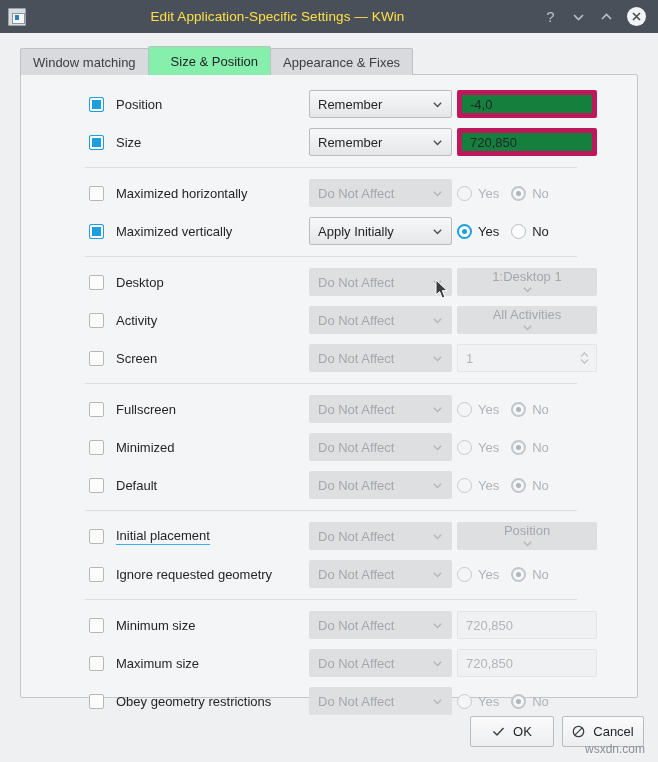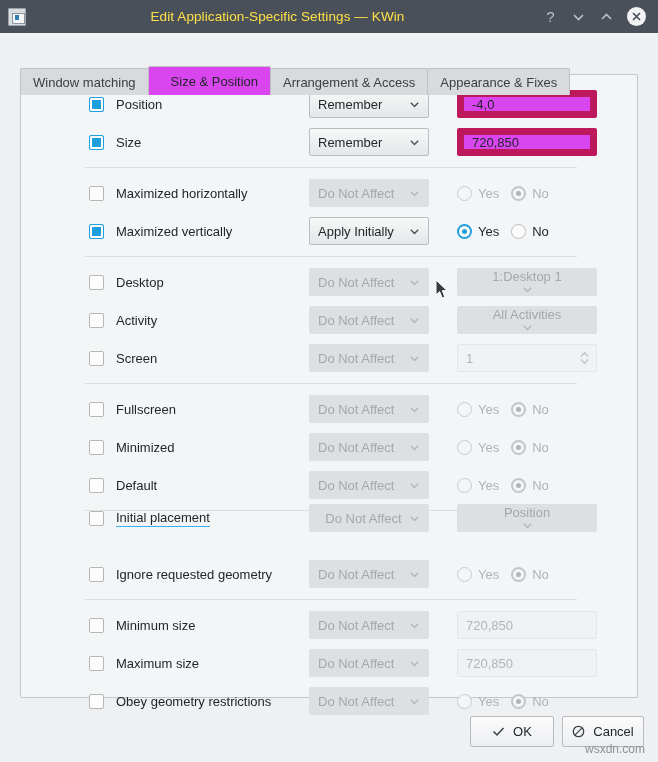--- a/index.html
+++ b/index.html
@@ -75,7 +75,6 @@
     cursor: pointer;
     margin-right: -1px;
     border-radius: 2px 2px 0 0;
-    margin-top: 20px;
   }
   .tab.active {
     background: #d946ef;

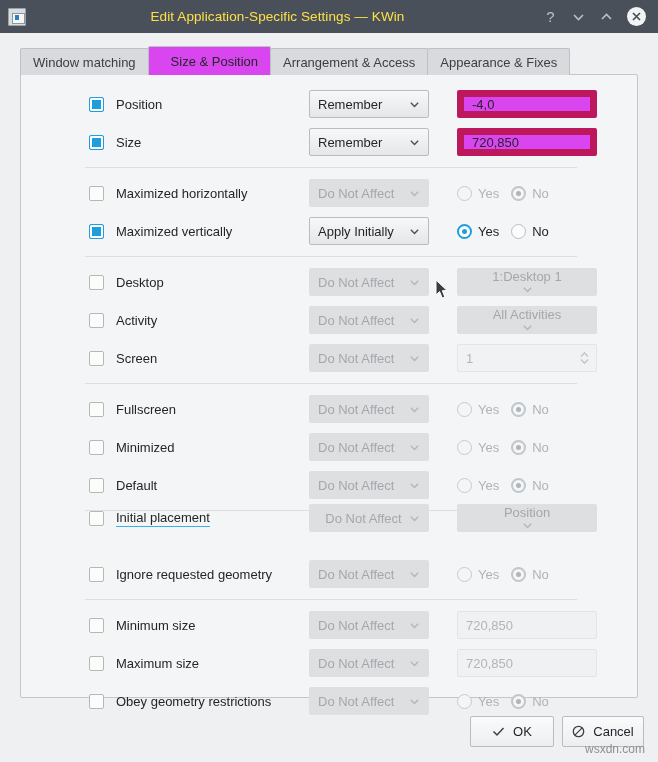--- a/index.html
+++ b/index.html
@@ -77,7 +77,7 @@
     border-radius: 2px 2px 0 0;
   }
   .tab.active {
-    background: #d946ef;
+    background: #86efac;
     color: #232629;
     height: 29px;
     border-color: #bdc1c5;

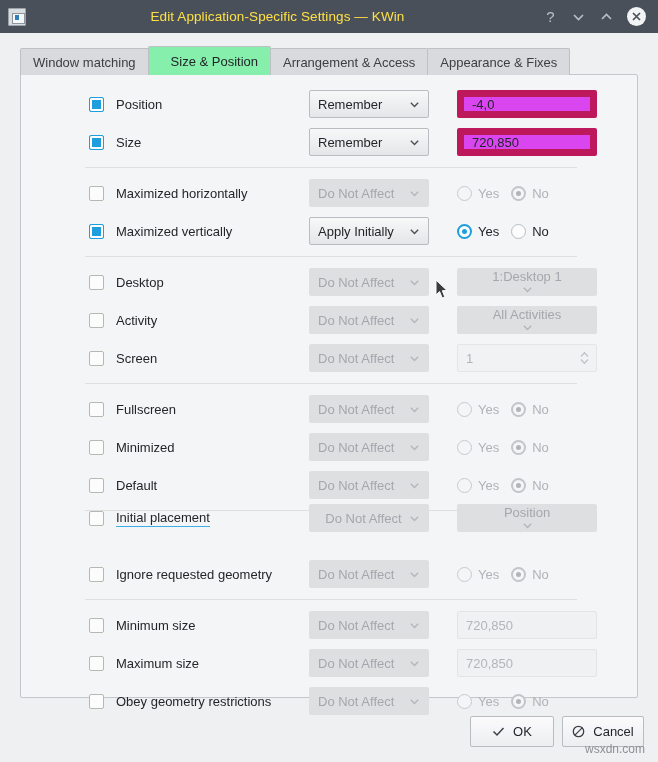--- a/index.html
+++ b/index.html
@@ -271,7 +271,6 @@
   <div class="tabbar">
     <div class="tab">Window matching</div>
     <div class="tab active">Size &amp; Position</div>
-    <div class="tab">Arrangement &amp; Access</div>
     <div class="tab">Appearance &amp; Fixes</div>
   </div>
 

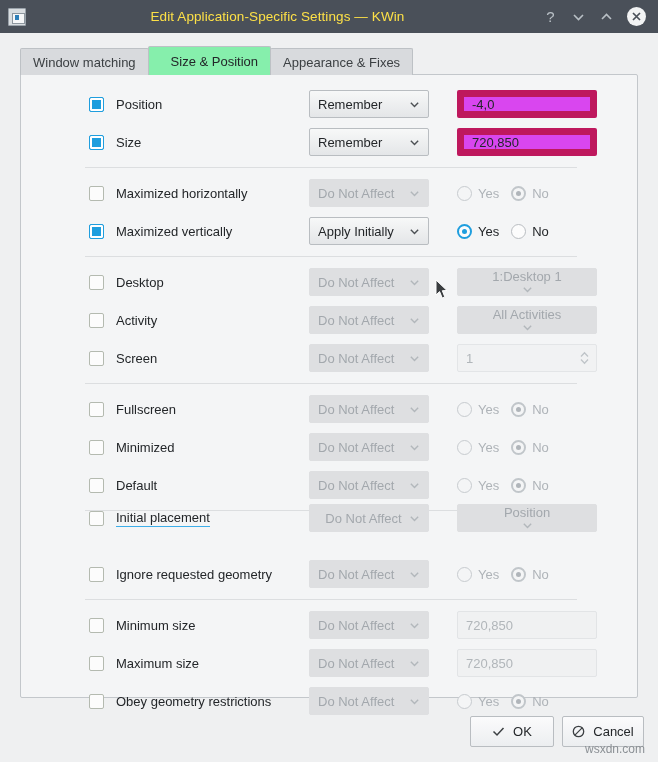--- a/index.html
+++ b/index.html
@@ -129,7 +129,7 @@
   
   .combo {
     position: absolute; left: 288px;
-    width: 120px; height: 28px;
+    width: 143px; height: 28px;
     border-radius: 2px;
     display: flex; align-items: center;
     padding: 0 8px; font-size: 13px;

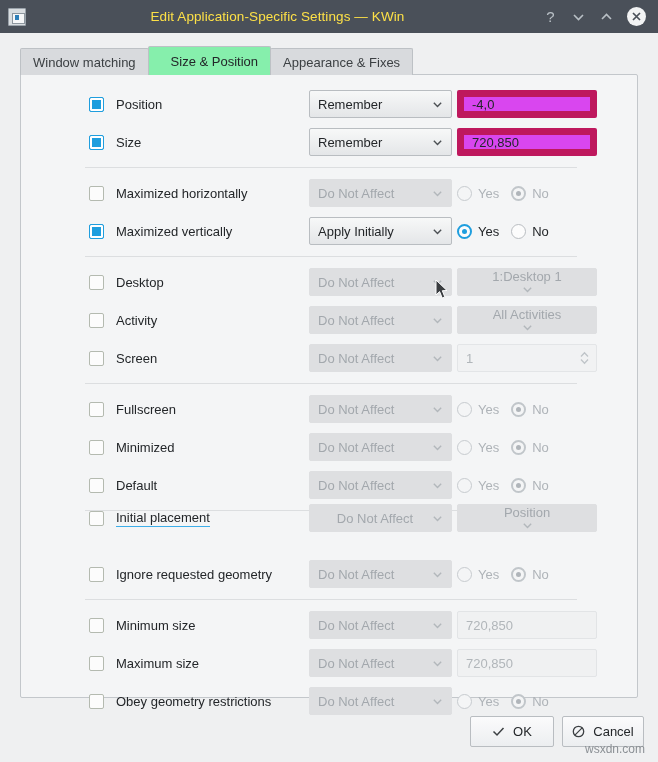--- a/index.html
+++ b/index.html
@@ -159,7 +159,7 @@
     padding: 0 8px; font-size: 13px;
   }
   .textinput.enabled {
-    background: #d946ef; border: 7px solid #be185d; color: #232629;
+    background: #15803d; border: 5px solid #be185d; color: #232629;
   }
   .textinput.disabled {
     background: #f0f1f2; border: 1px solid #e2e4e6; color: #b1b6ba;

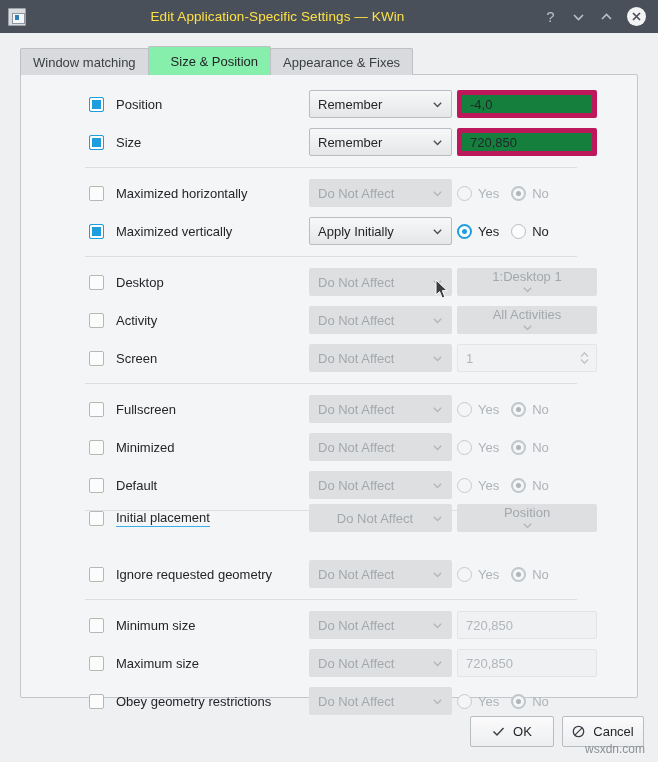--- a/index.html
+++ b/index.html
@@ -495,7 +495,7 @@
           </div>
         </div>
         <div class="sep" style="top: 435px;"></div>
-        <div class="row" style="top: 424px; text-align: center;">
+        <div class="row" style="top: 442px;">
           <div class="cb-cell">
             <div class="cbox "></div>
             <div class="cb-label link">Initial placement</div>

